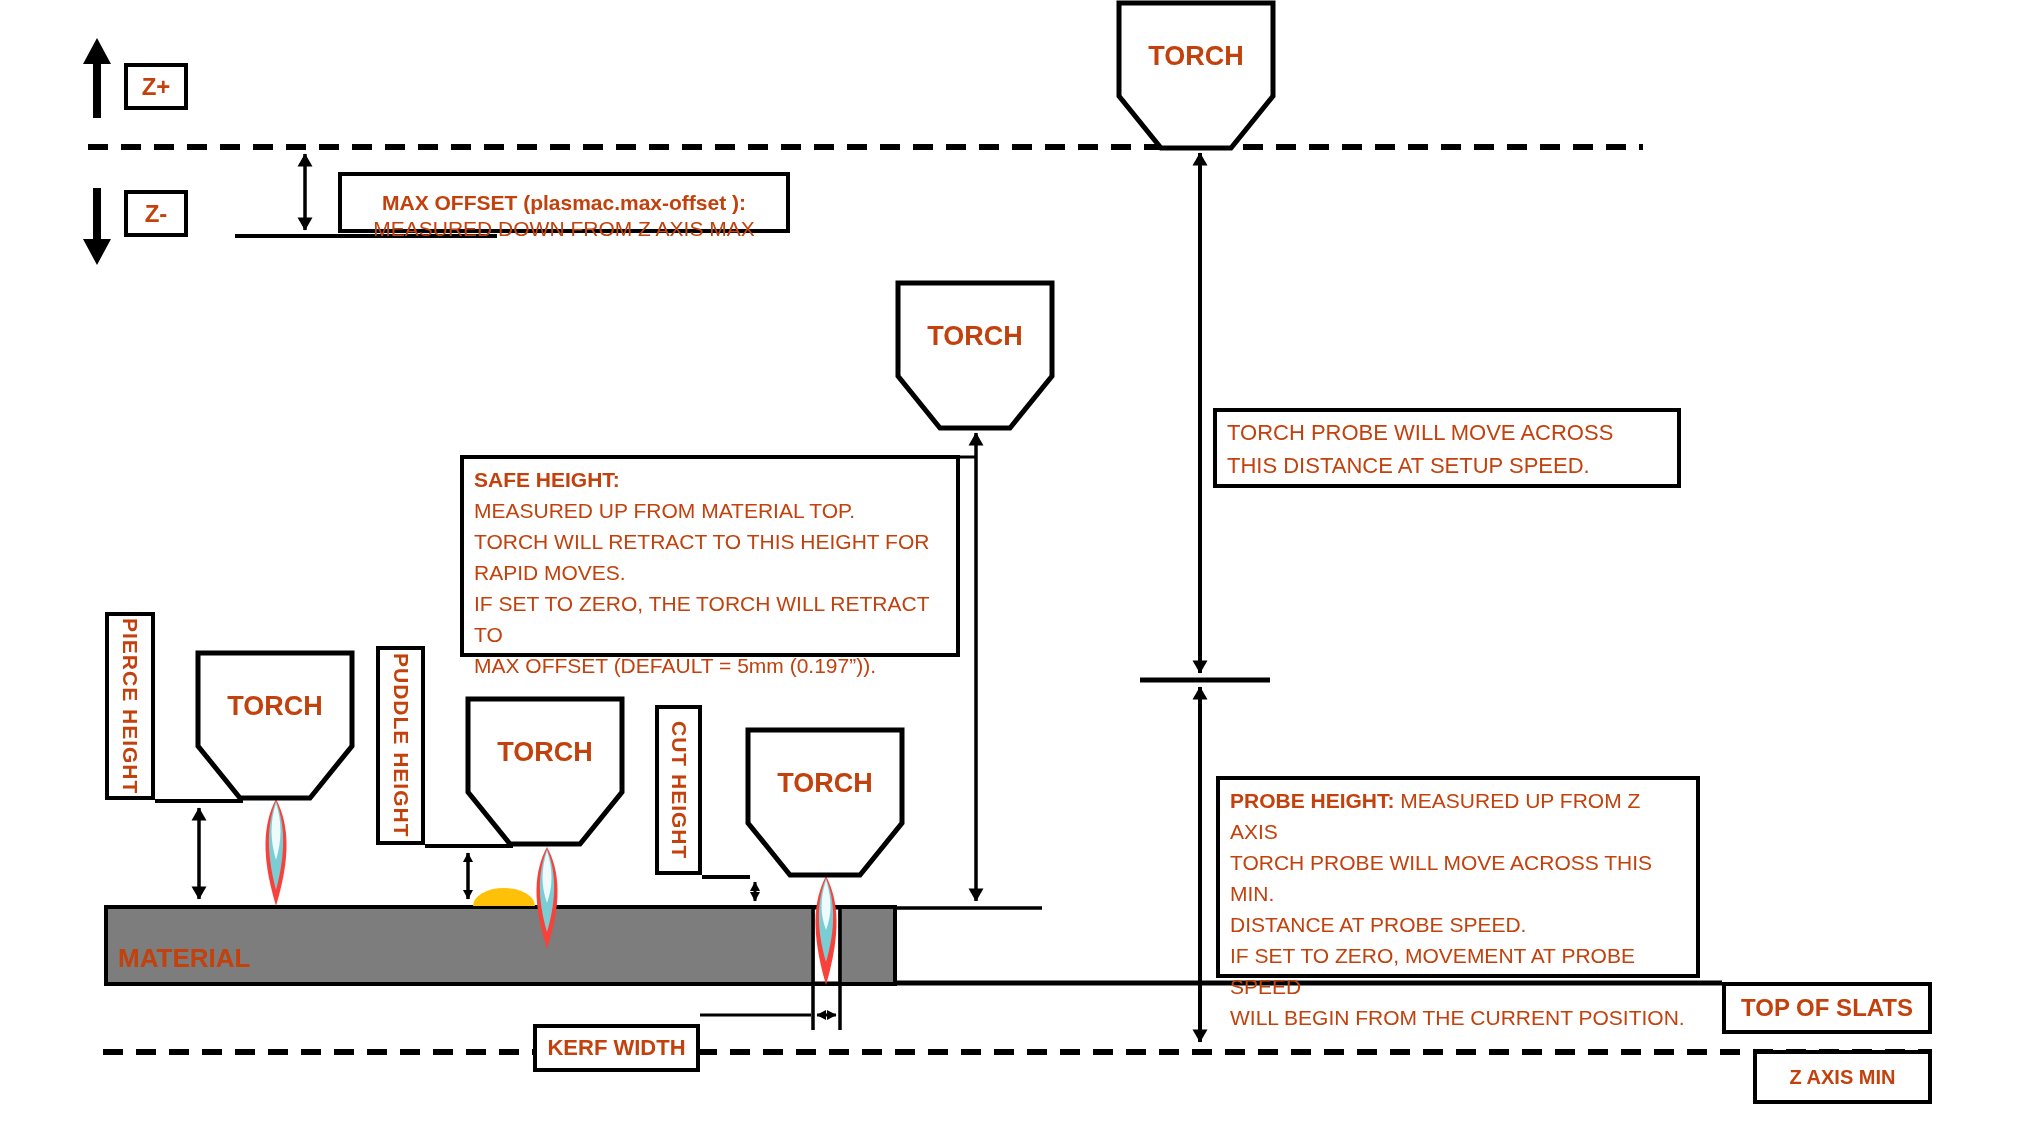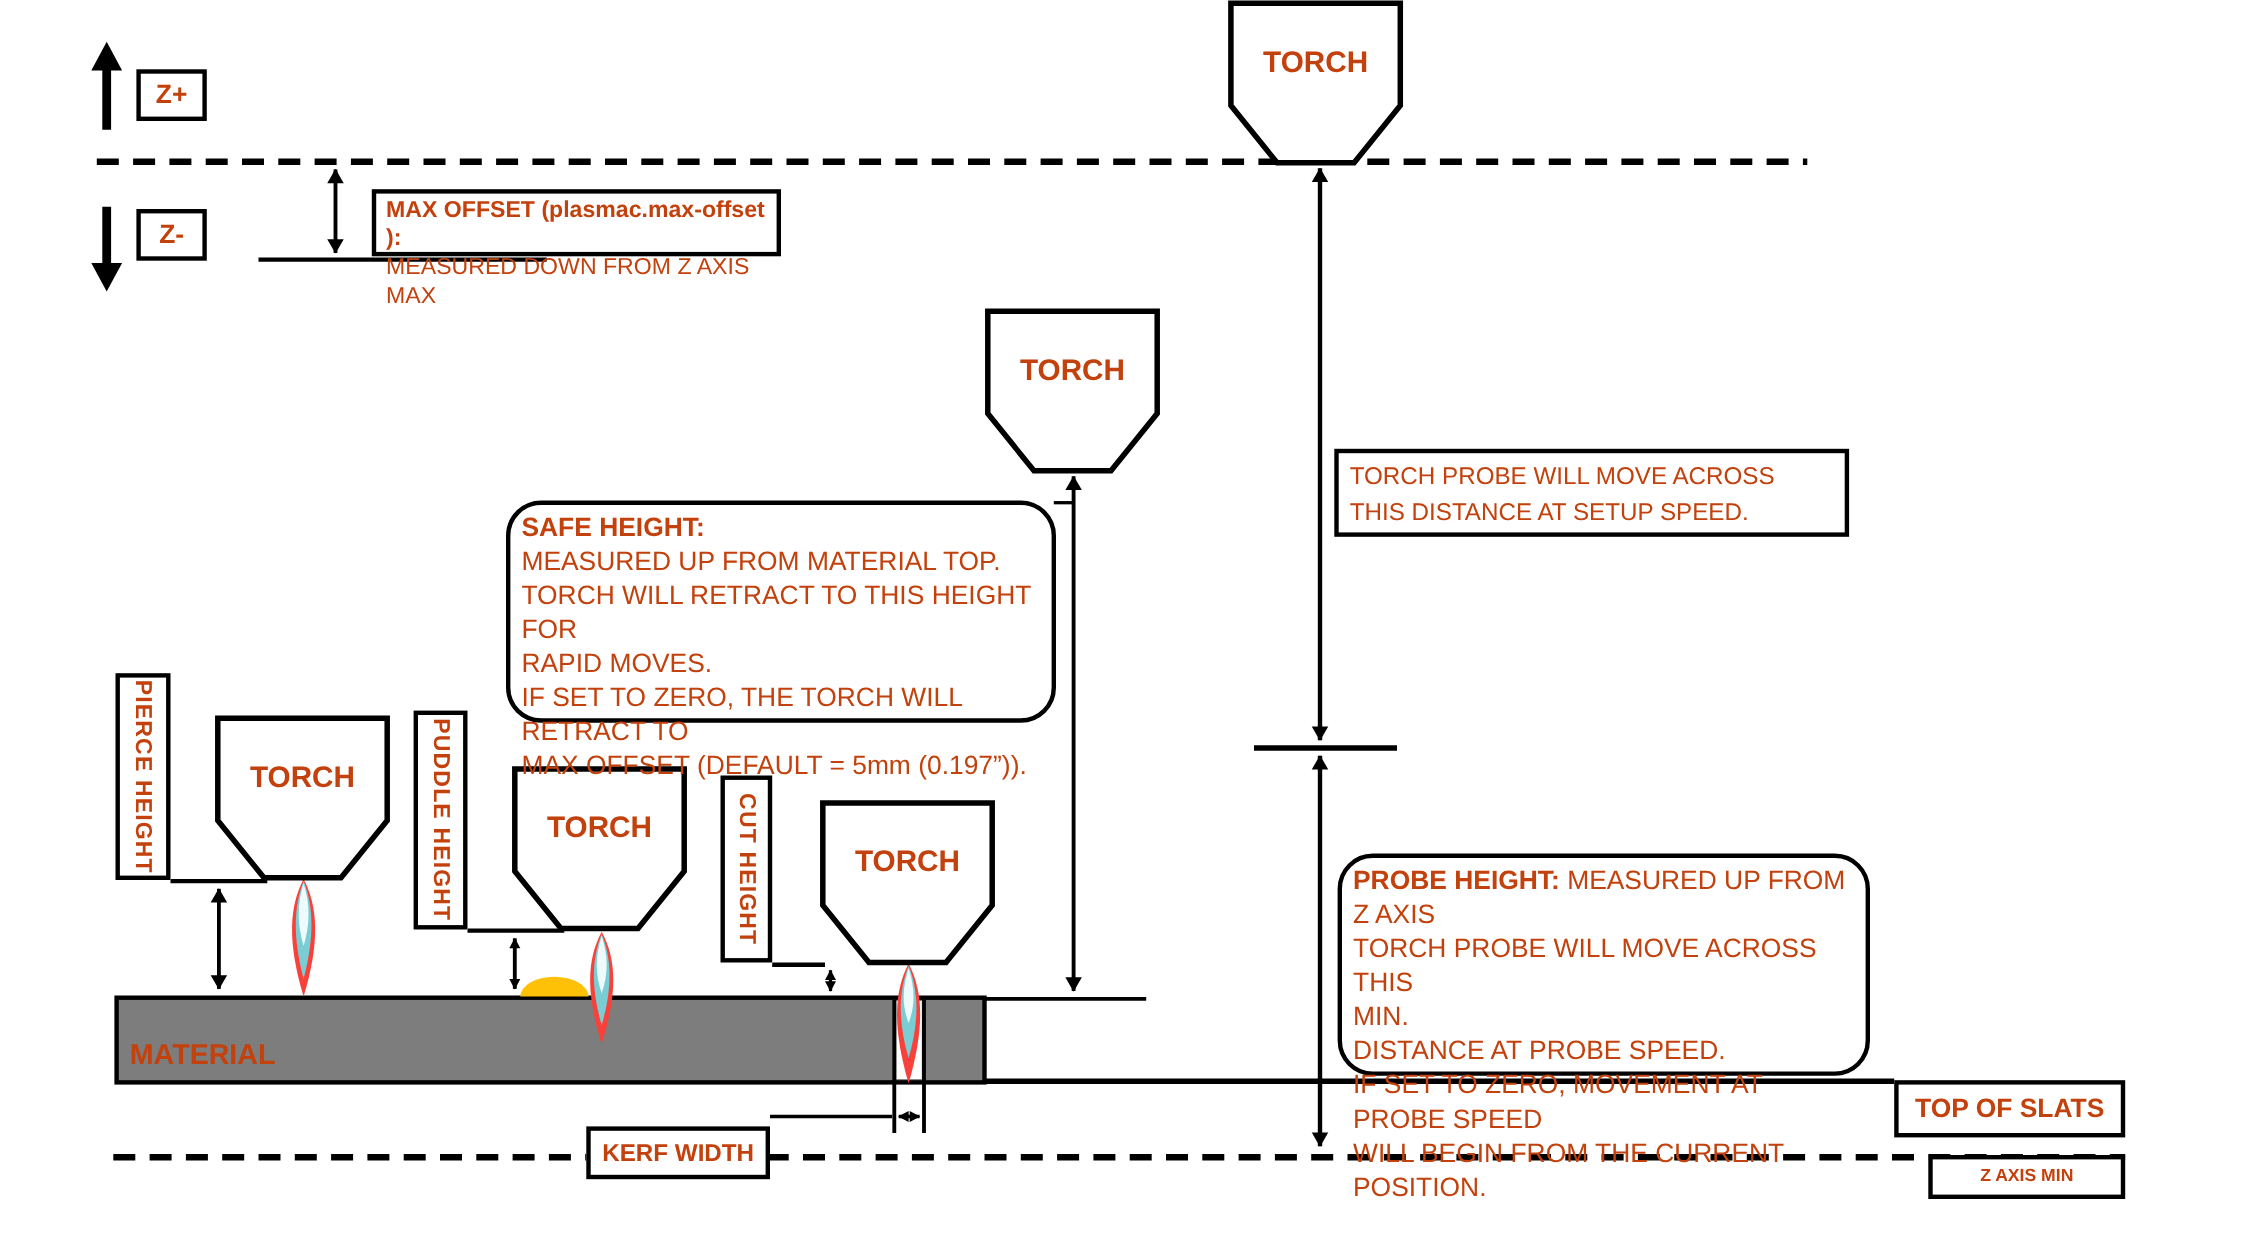--- a/index.html
+++ b/index.html
@@ -109,7 +109,7 @@
   <div class="box ctr zlabel" style="left:124px;top:63px;width:64px;height:47px;">Z+</div>
   <div class="box ctr zlabel" style="left:124px;top:190px;width:64px;height:47px;">Z-</div>
 
-  <div class="box" style="left:338px;top:172px;width:372px;height:61px;padding:2px 9px;font-size:21px;line-height:26px;">
+  <div class="box" style="left:338px;top:172px;width:452px;height:61px;padding:14px 9px;font-size:21px;line-height:26px;text-align:center;">
     <div class="bold">MAX OFFSET (plasmac.max-offset ):</div>
     <div>MEASURED DOWN FROM Z AXIS MAX</div>
   </div>

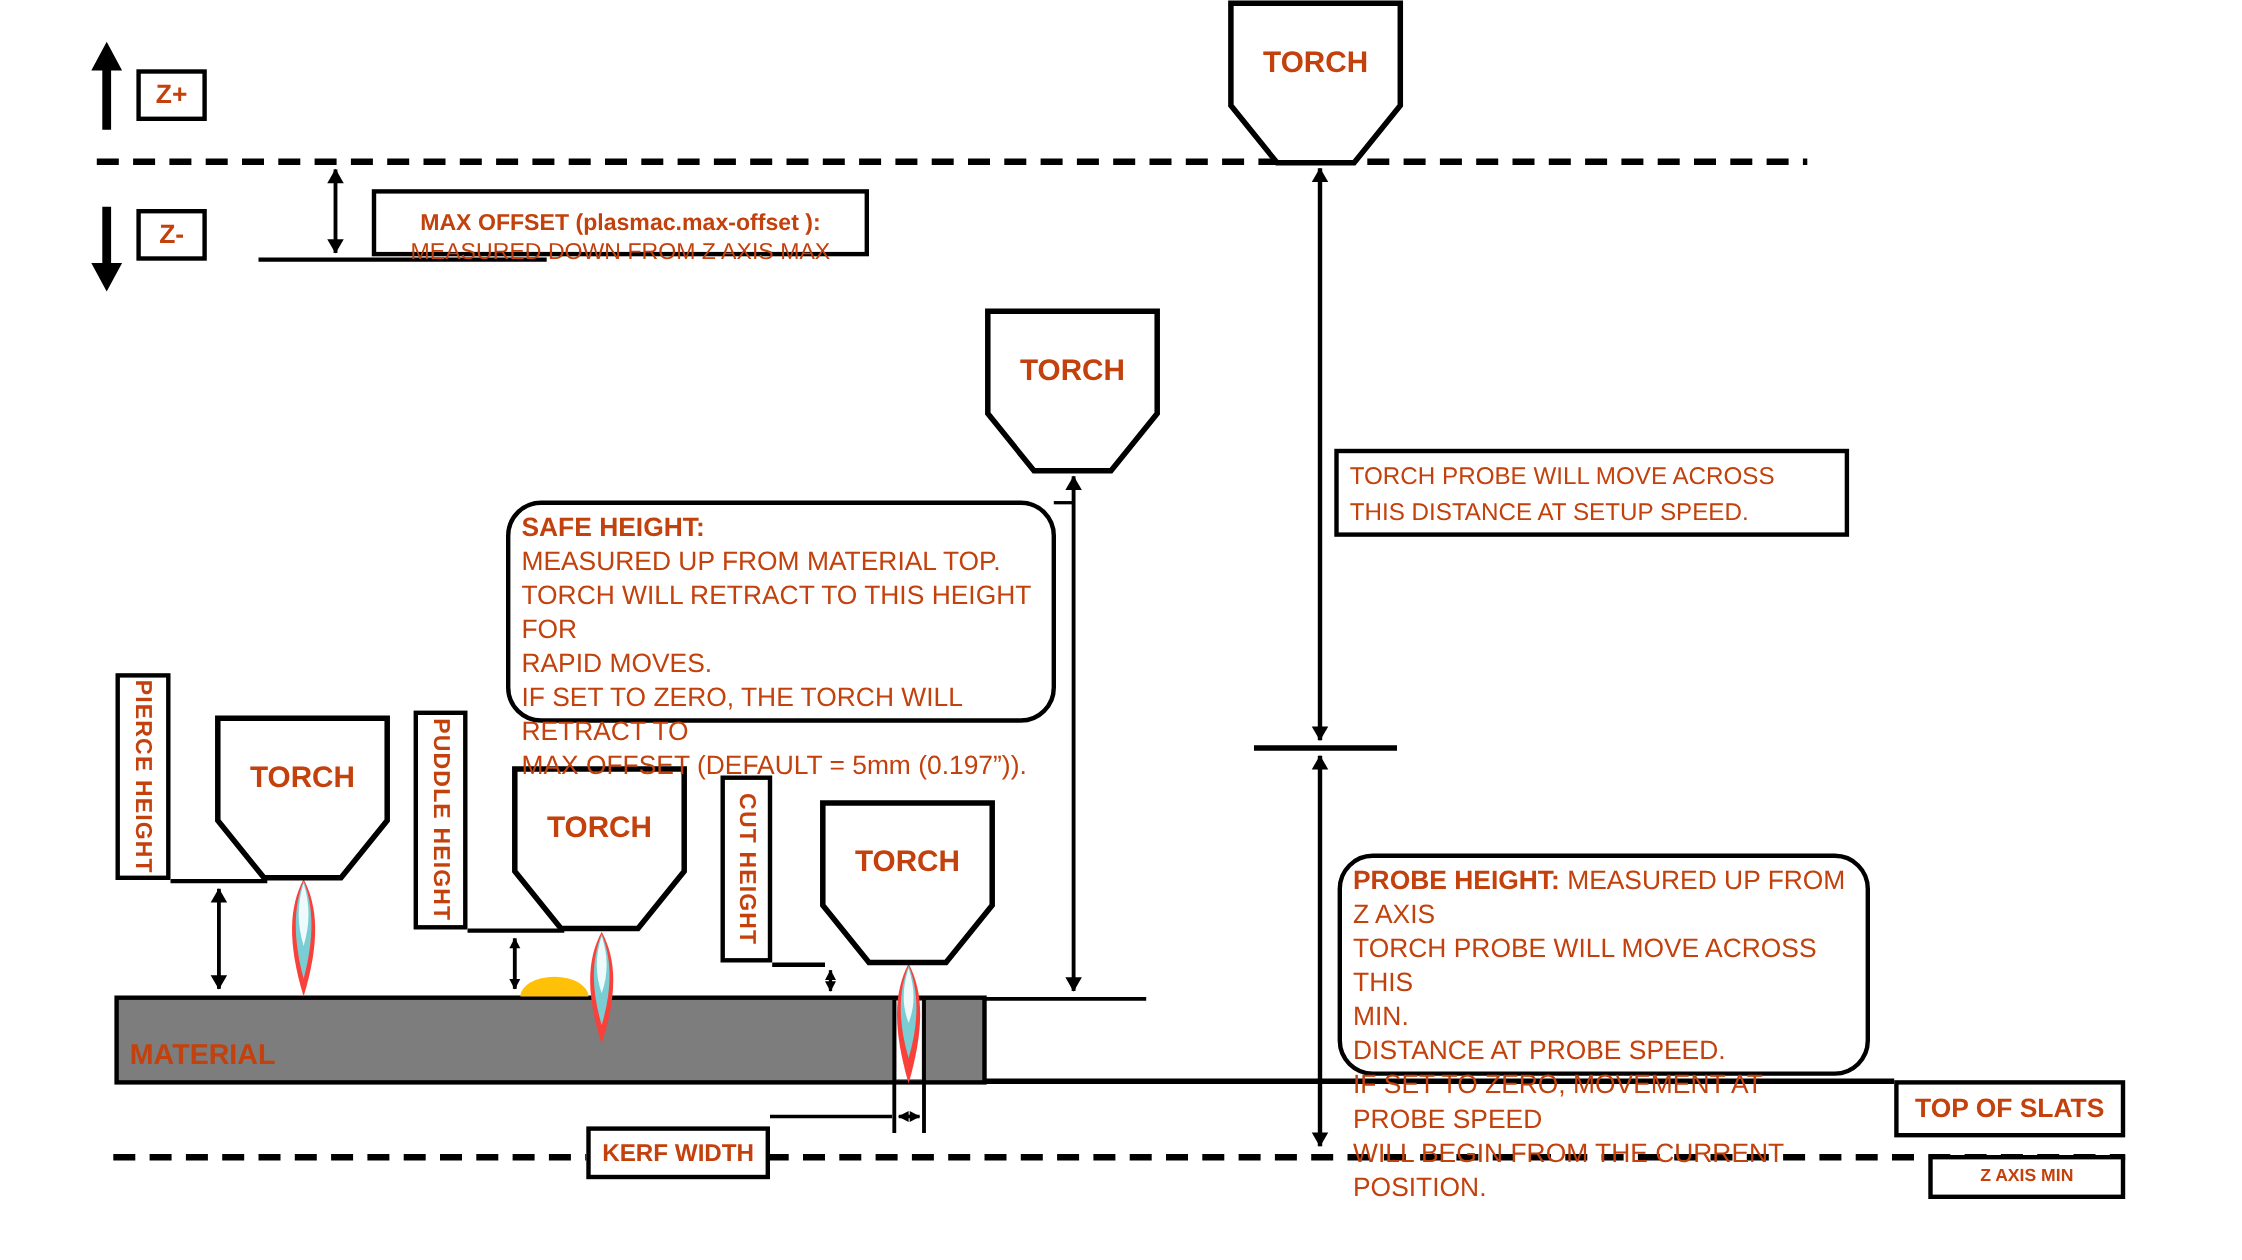--- a/index.html
+++ b/index.html
@@ -15,7 +15,7 @@
   .ctr{display:flex;align-items:center;justify-content:center;text-align:center;}
   .bold{font-weight:bold;}
   .ital{font-style:italic;}
-  .txt{padding:5px 10px;font-size:24px;line-height:31px;border-radius:32px;}
+  .txt{padding:5px 10px;font-size:21px;line-height:31px;}
   .vbox{display:flex;align-items:center;justify-content:center;}
   .vbox span{writing-mode:vertical-rl;font-weight:bold;font-size:21px;letter-spacing:1px;white-space:nowrap;}
   .torch-label{position:absolute;width:154px;text-align:center;font-weight:bold;font-size:27px;}

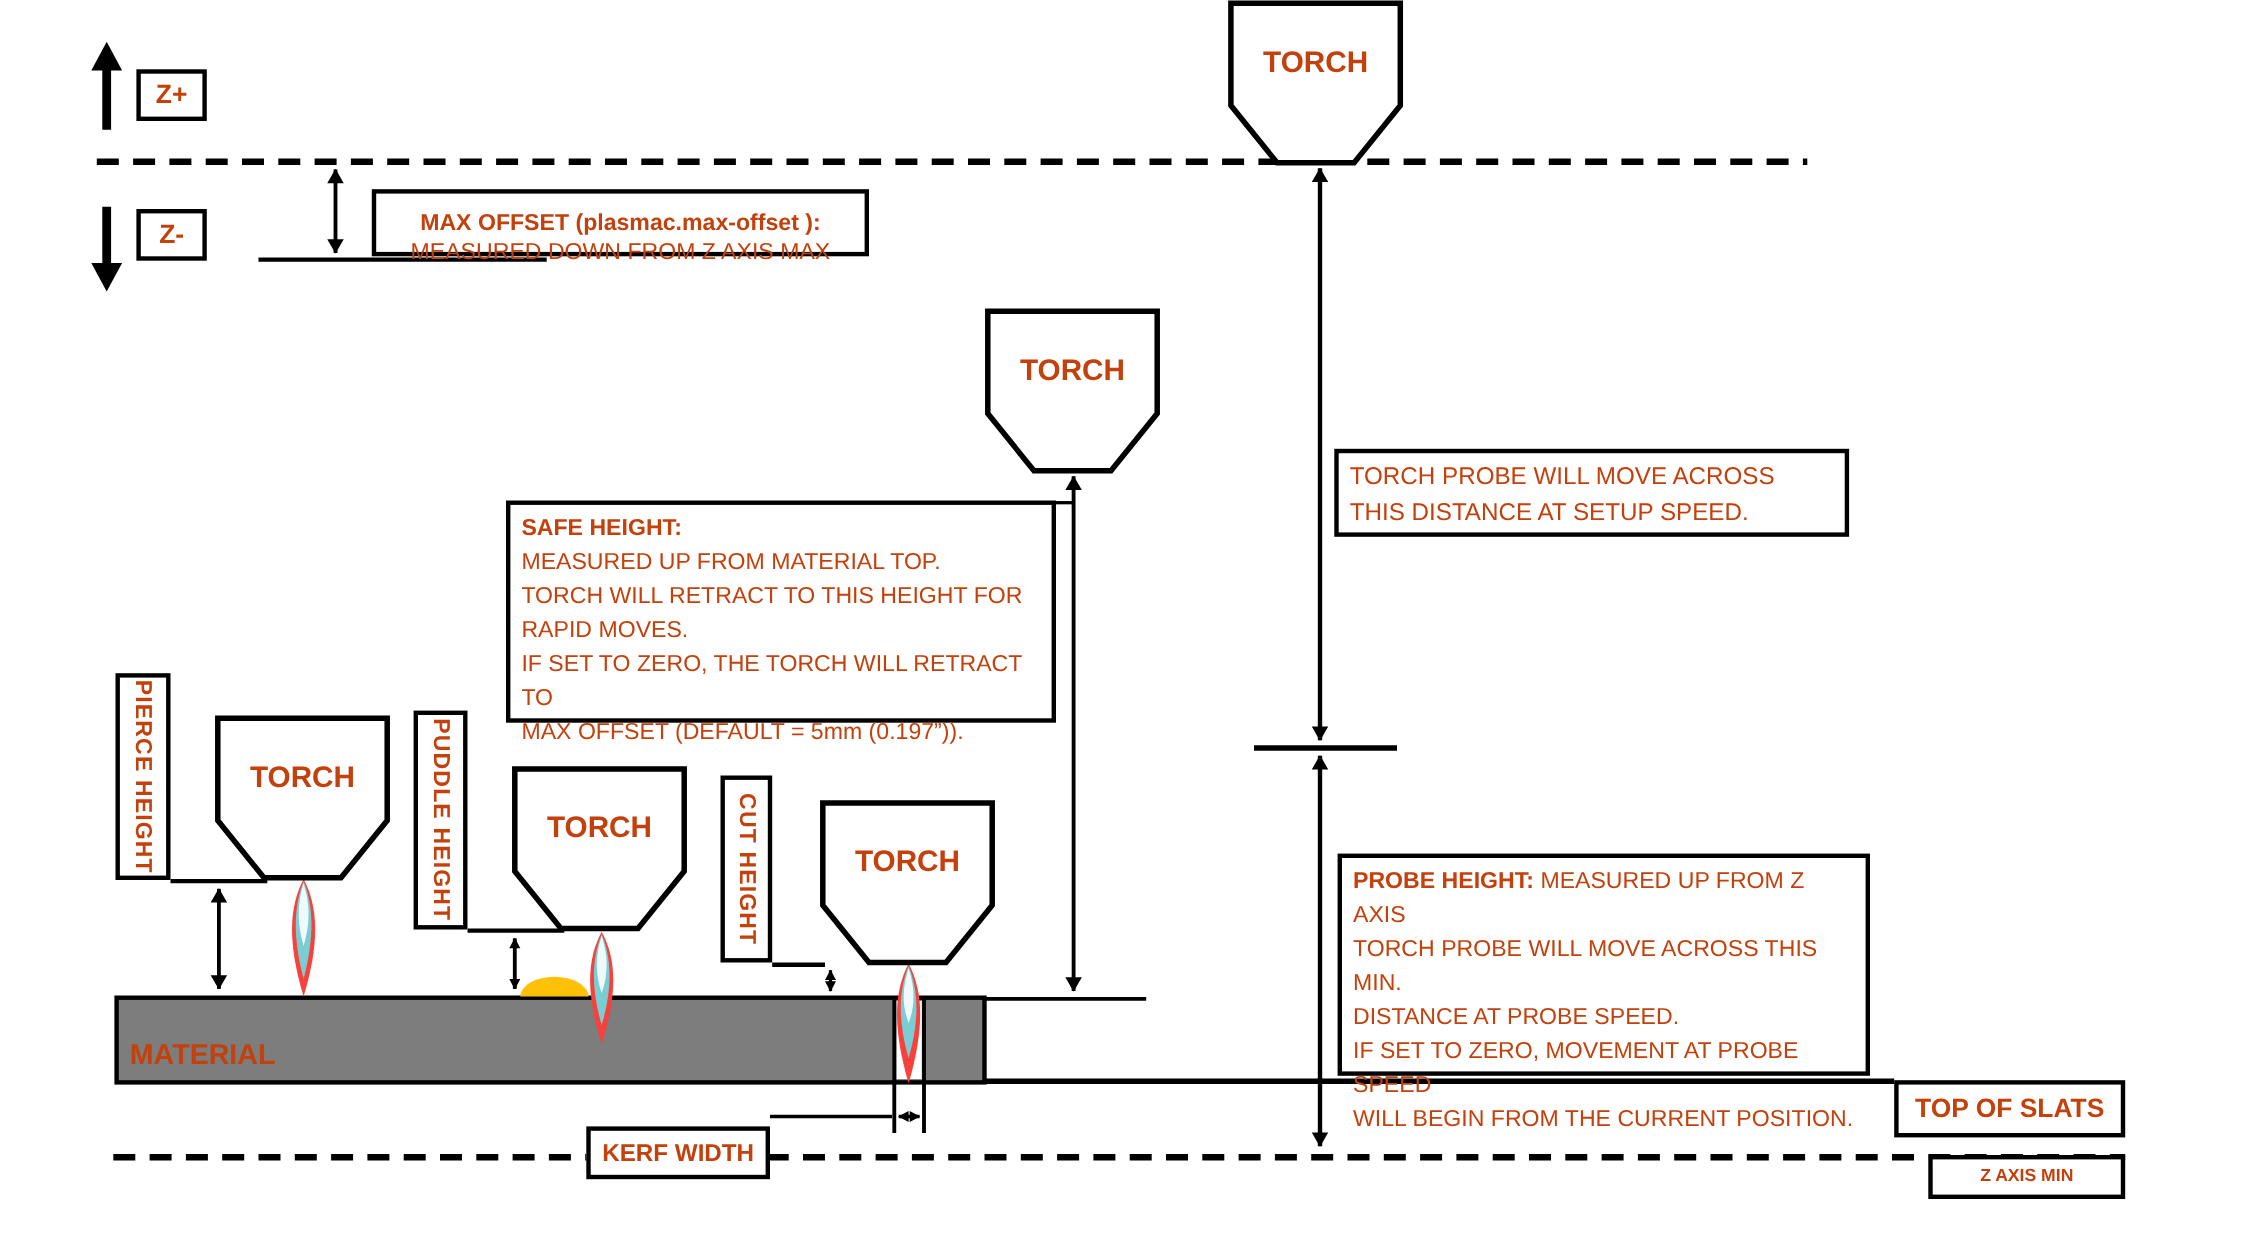--- a/index.html
+++ b/index.html
@@ -154,7 +154,7 @@
 
   <div class="box ctr bold" style="left:1722px;top:982px;width:210px;height:52px;font-size:24px;">TOP OF SLATS</div>
 
-  <div class="box ctr bold" style="left:1753px;top:1050px;width:179px;height:40px;font-size:16px;">Z AXIS MIN</div>
+  <div class="box ctr bold" style="left:1753px;top:1050px;width:179px;height:54px;font-size:20px;">Z AXIS MIN</div>
 
 </div>
 

